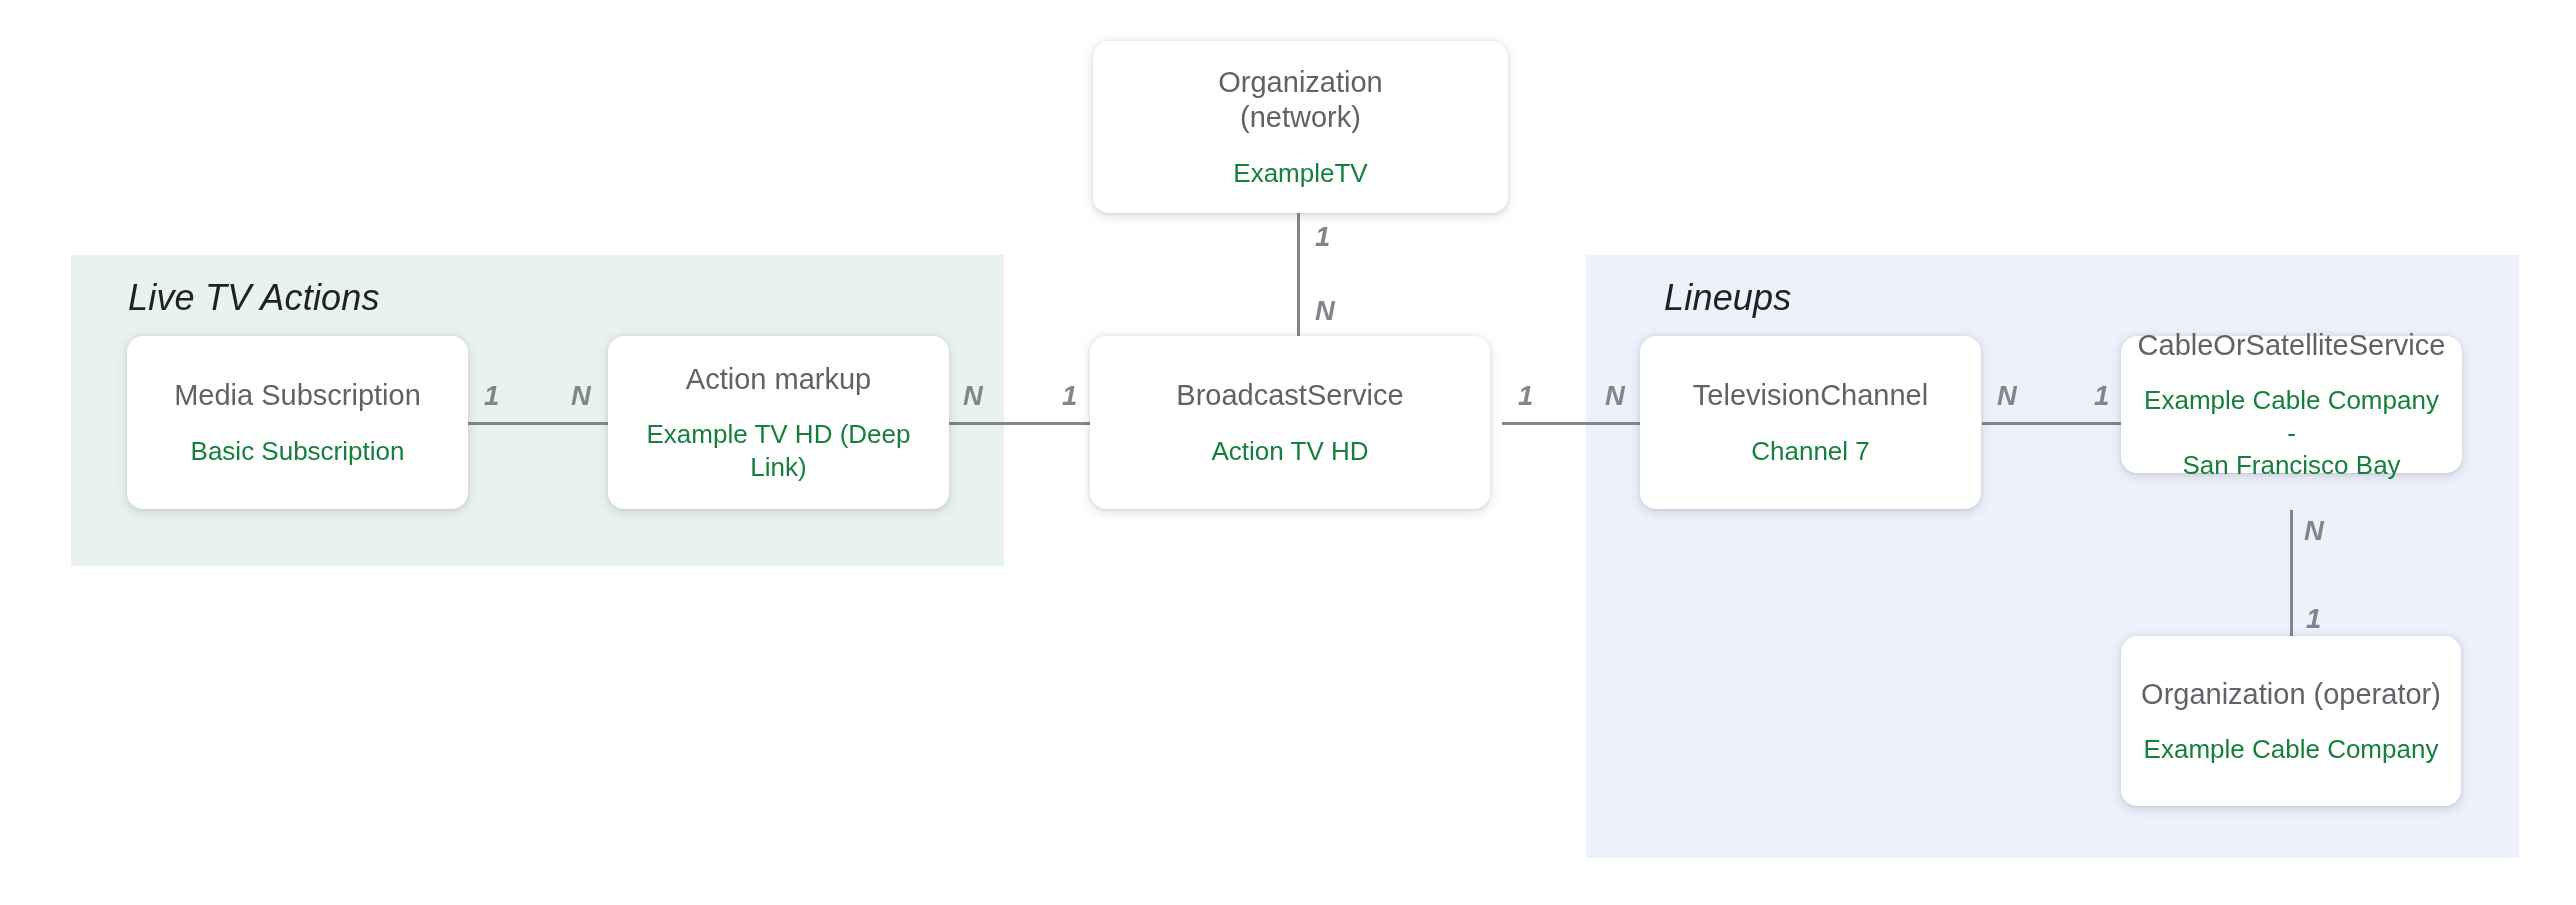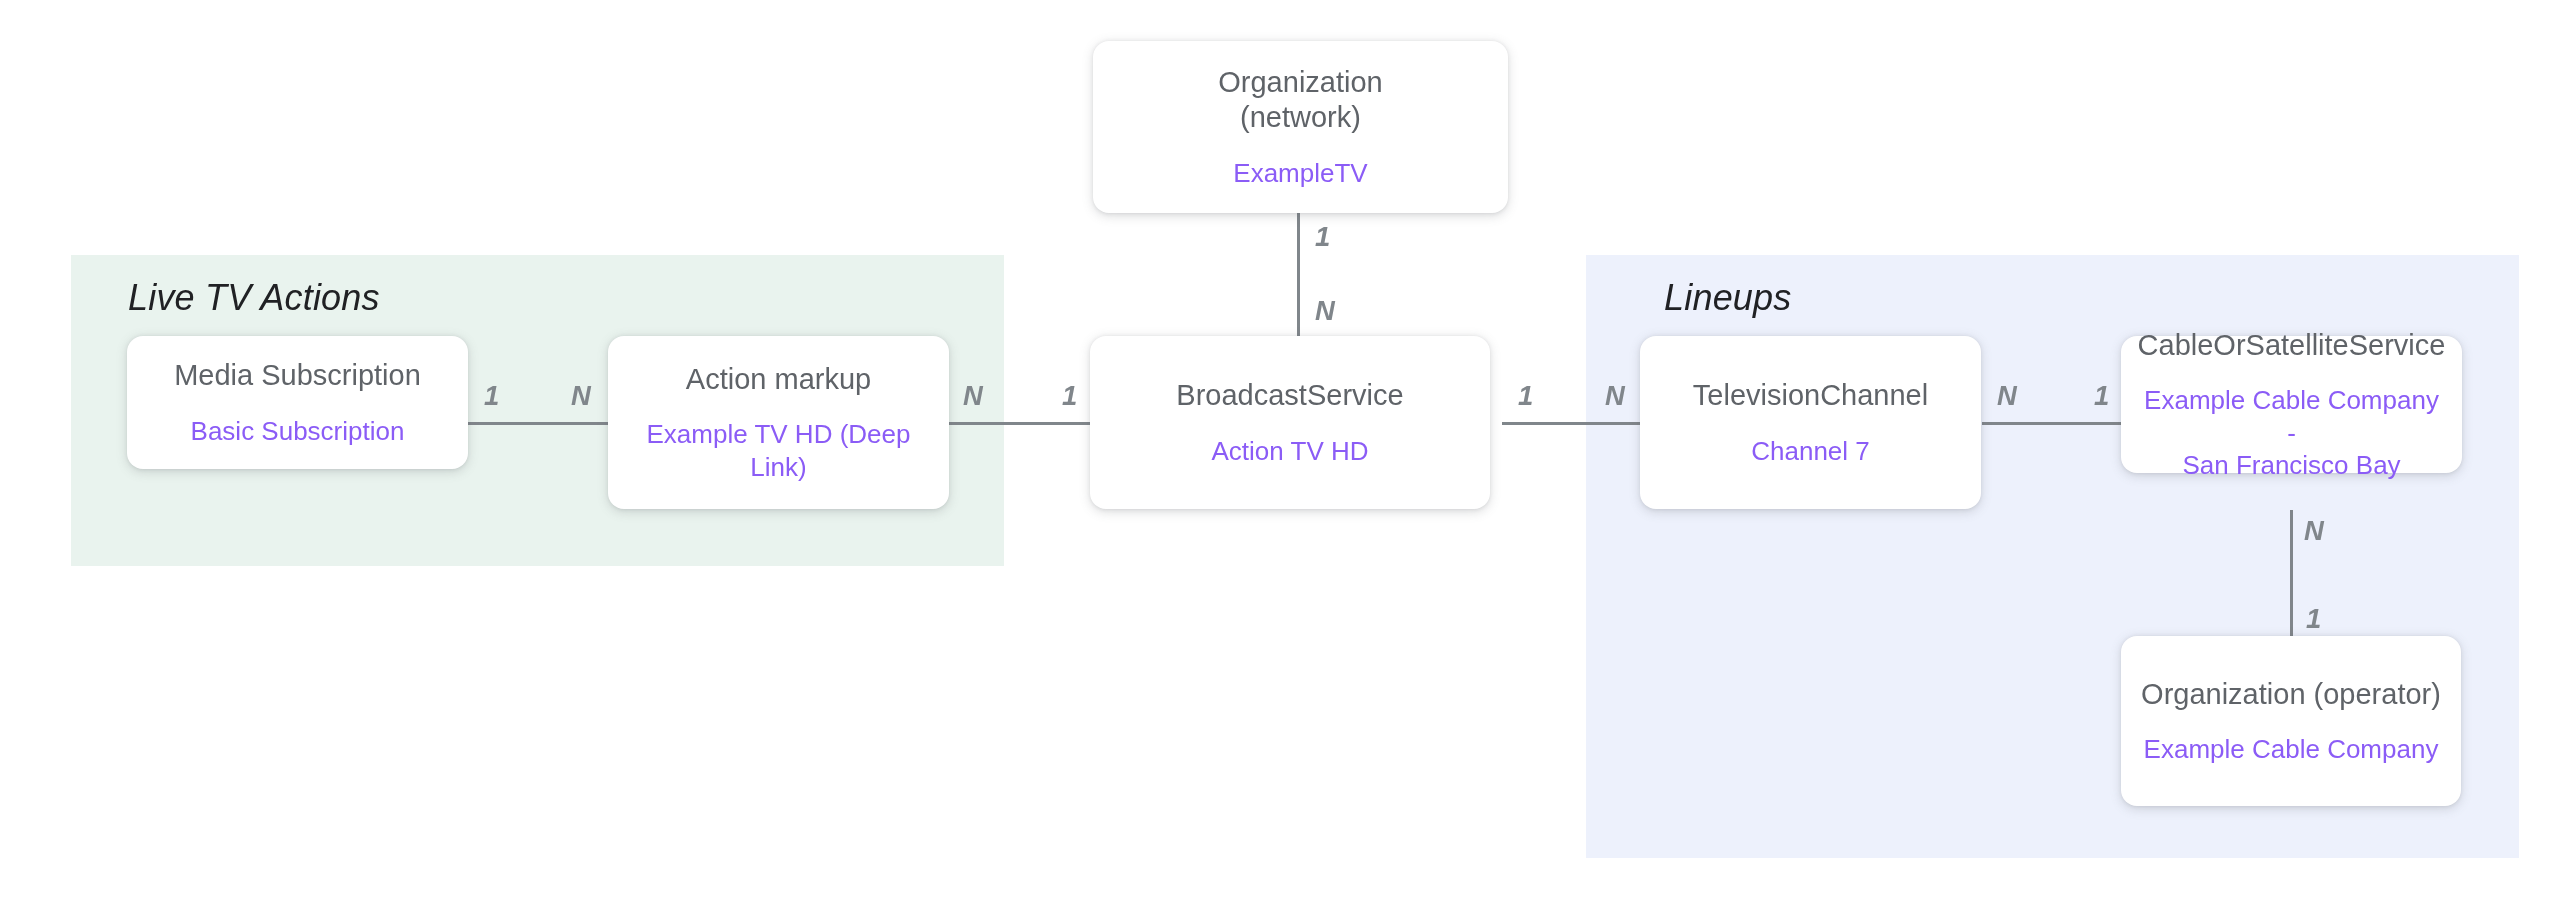--- a/index.html
+++ b/index.html
@@ -48,7 +48,7 @@
   .node-subtitle {
     font-size: 26px;
     line-height: 1.24;
-    color: #8b5cf6;
+    color: #15803d;
     white-space: pre-line;
   }
 

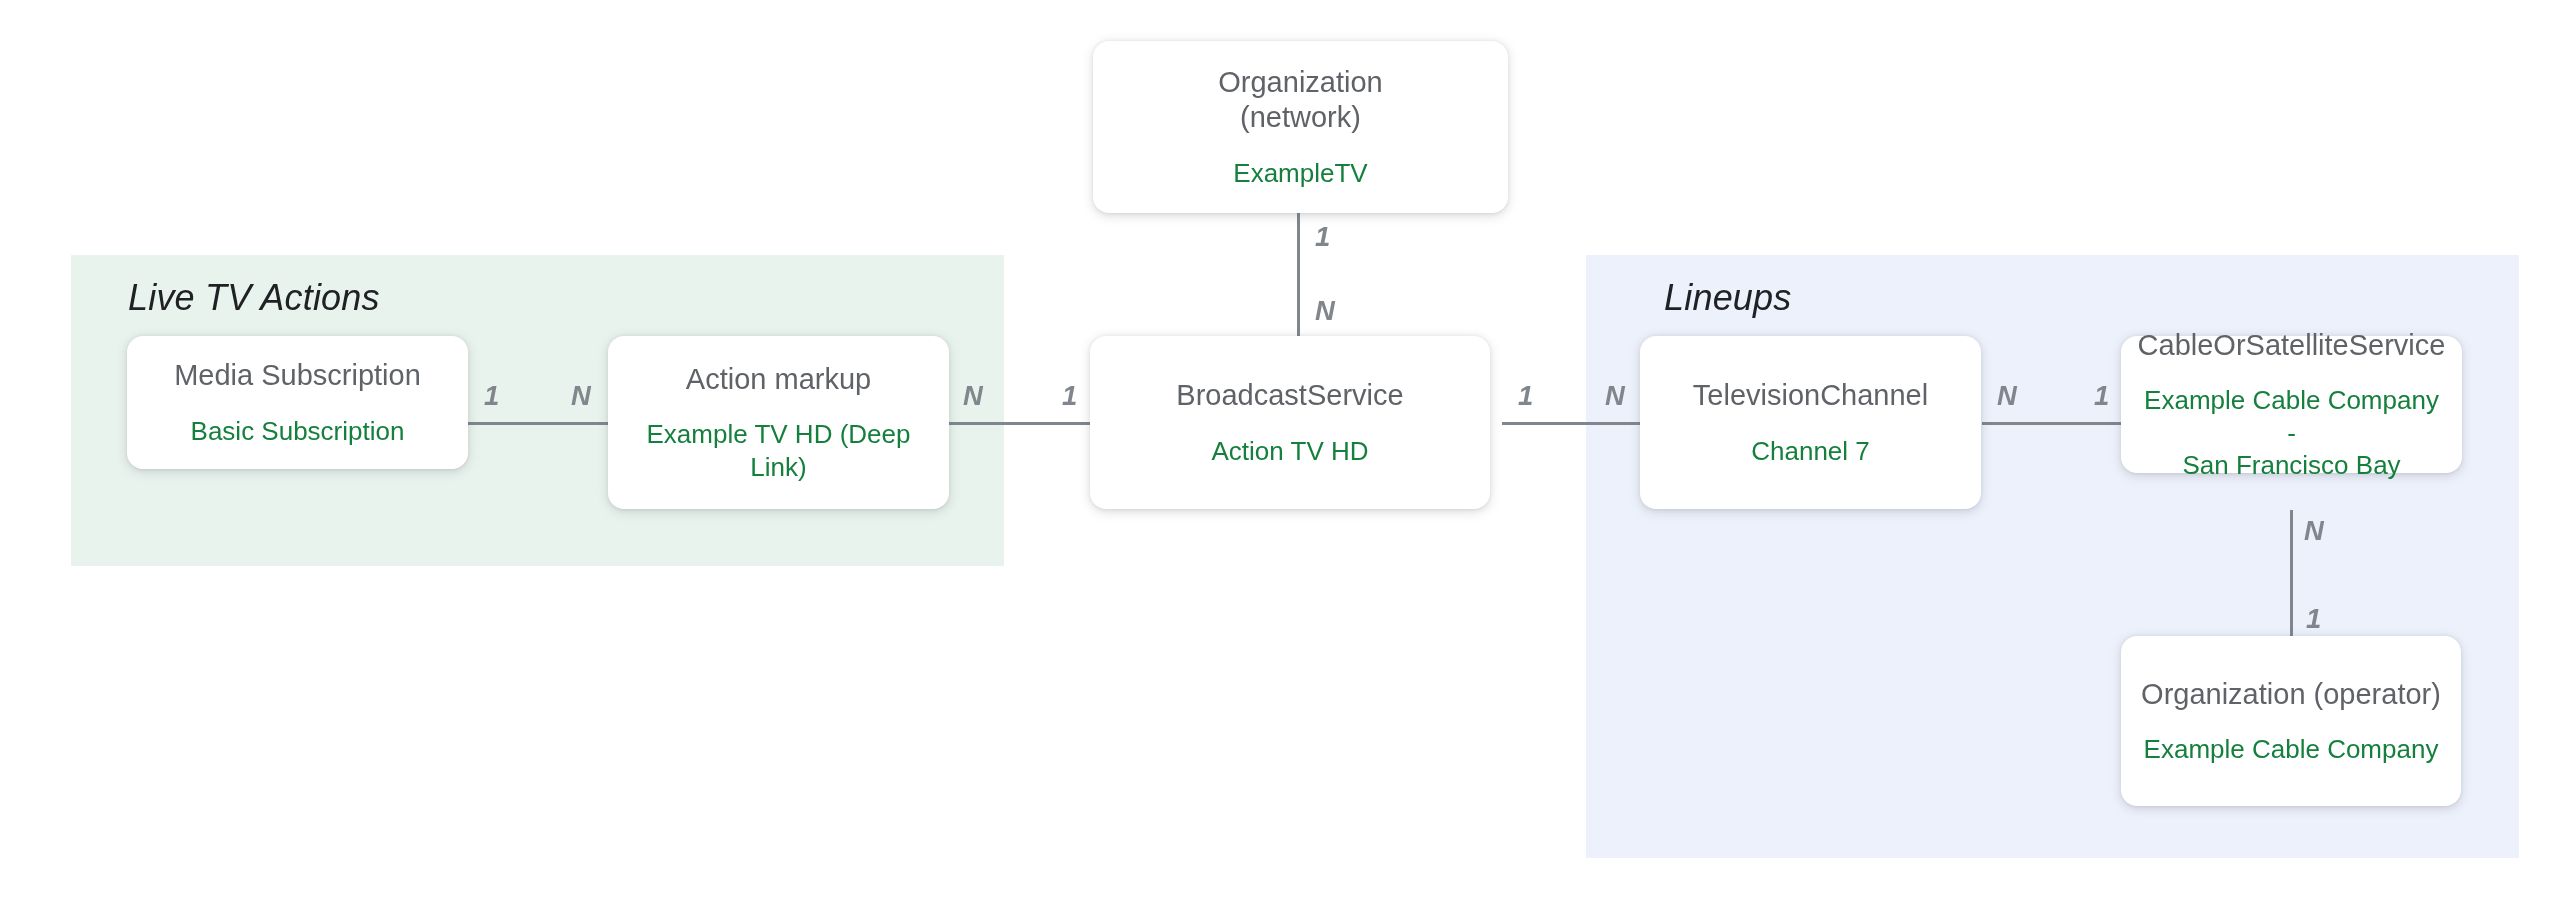--- a/index.html
+++ b/index.html
@@ -53,7 +53,7 @@
   }
 
   .n-org-network       { left: 1093px; top: 41px;  width: 415px; height: 172px; }
-  .n-media-sub         { left: 127px;  top: 336px; width: 341px; height: 133px; }
+  .n-media-sub         { left: 127px;  top: 336px; width: 341px; height: 173px; }
   .n-action-markup     { left: 608px;  top: 336px; width: 341px; height: 173px; }
   .n-broadcast         { left: 1090px; top: 336px; width: 400px; height: 173px; }
   .n-tv-channel        { left: 1640px; top: 336px; width: 341px; height: 173px; }

